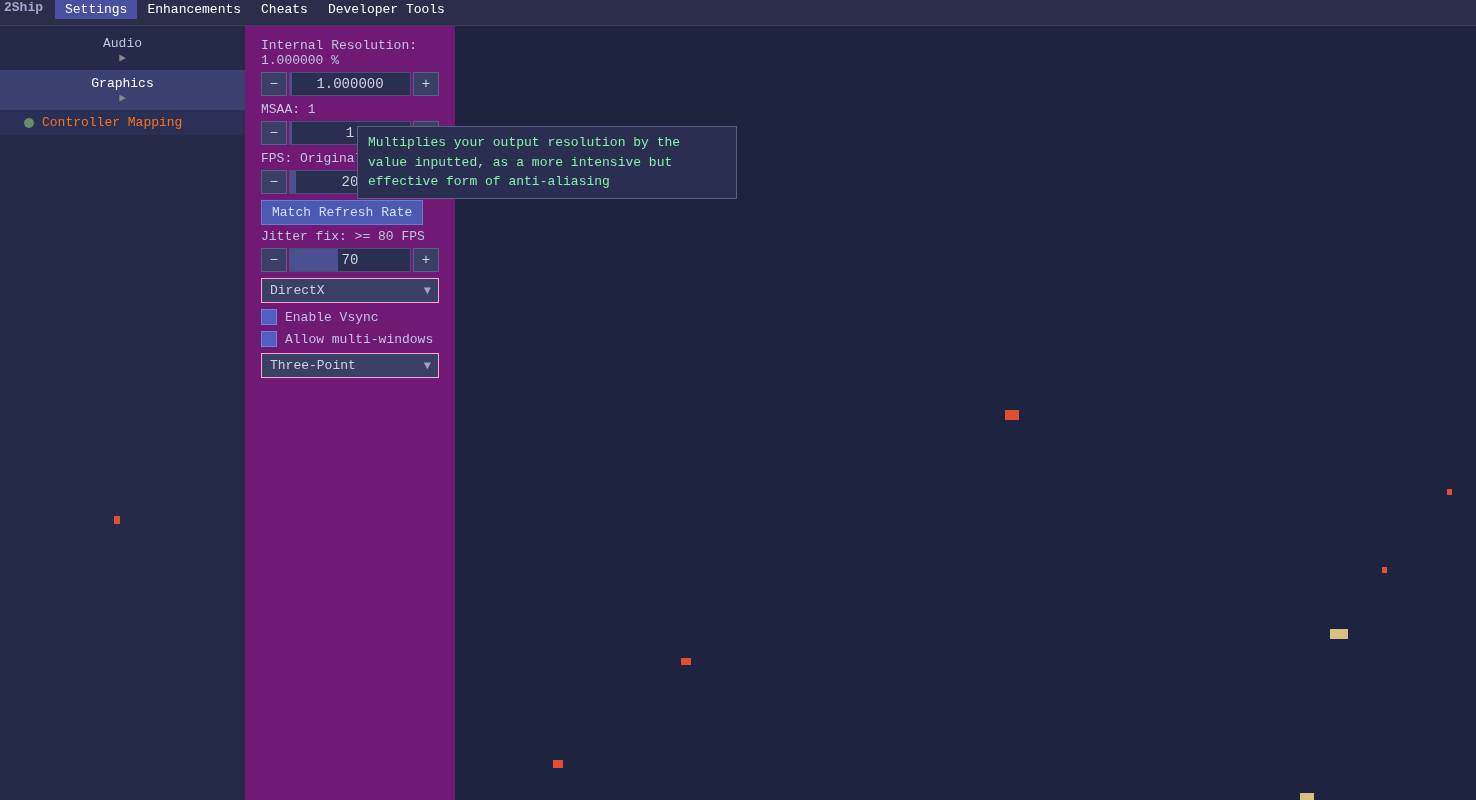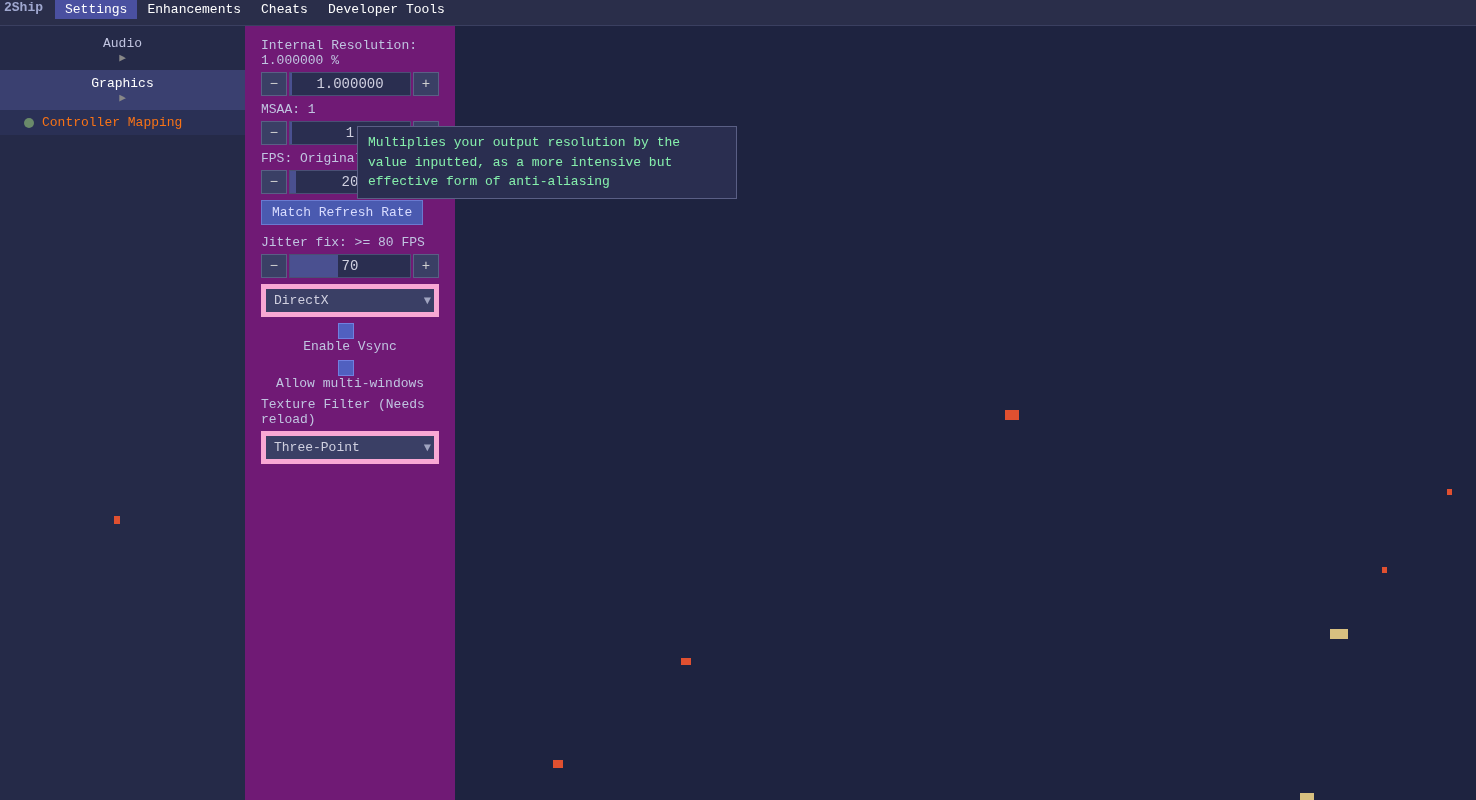--- a/index.html
+++ b/index.html
@@ -155,7 +155,6 @@
       cursor: pointer;
       font-size: 13px;
       font-family: 'Courier New', Courier, monospace;
-      margin-bottom: 6px;
       display: inline-block;
     }
 

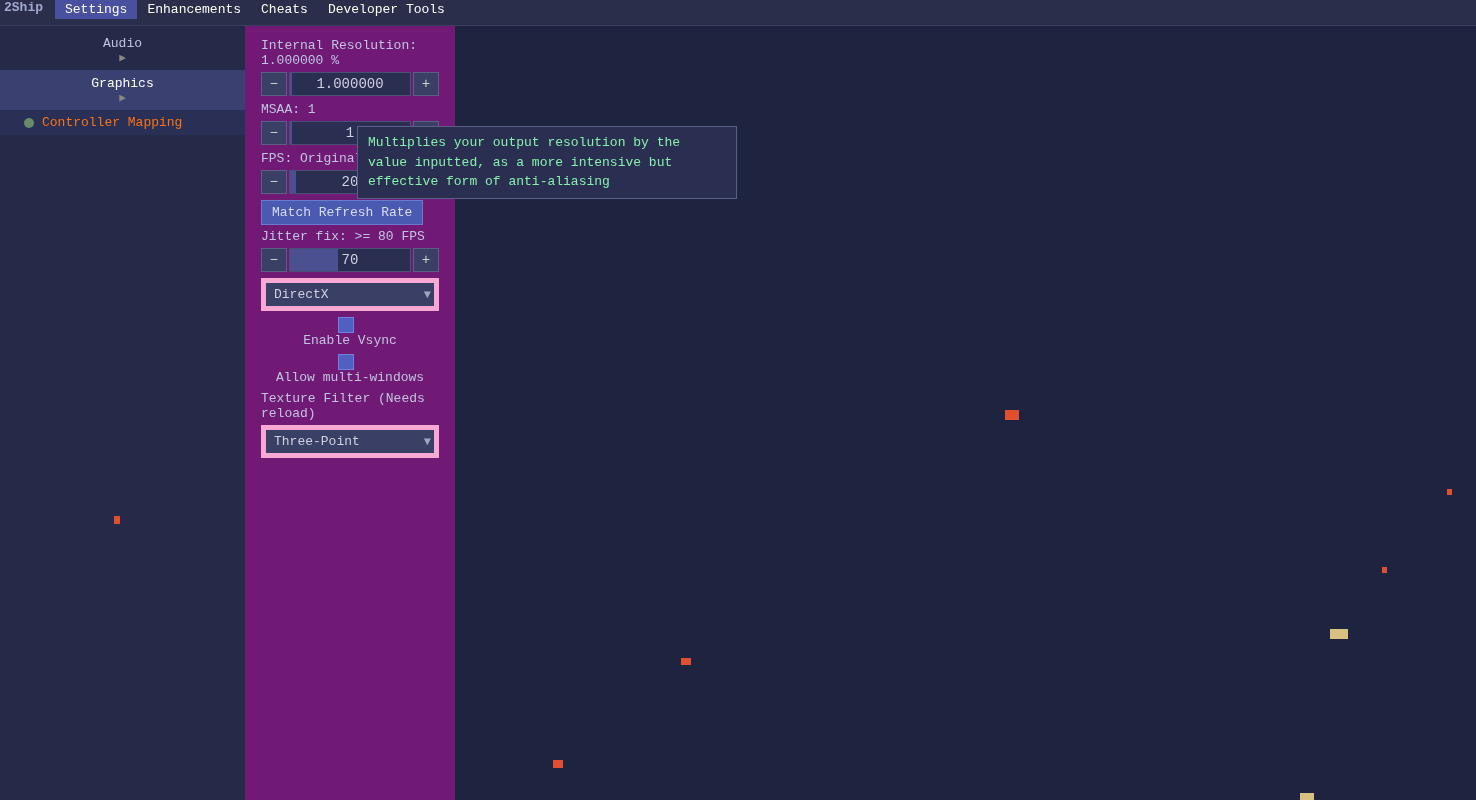--- a/index.html
+++ b/index.html
@@ -165,7 +165,7 @@
     .dropdown-select {
       width: 100%;
       background-color: #3a3f65;
-      border: 5px solid #f9a8d4;
+      border: 1px solid #f9a8d4;
       color: #d0d0e0;
       padding: 4px 28px 4px 8px;
       font-family: 'Courier New', Courier, monospace;

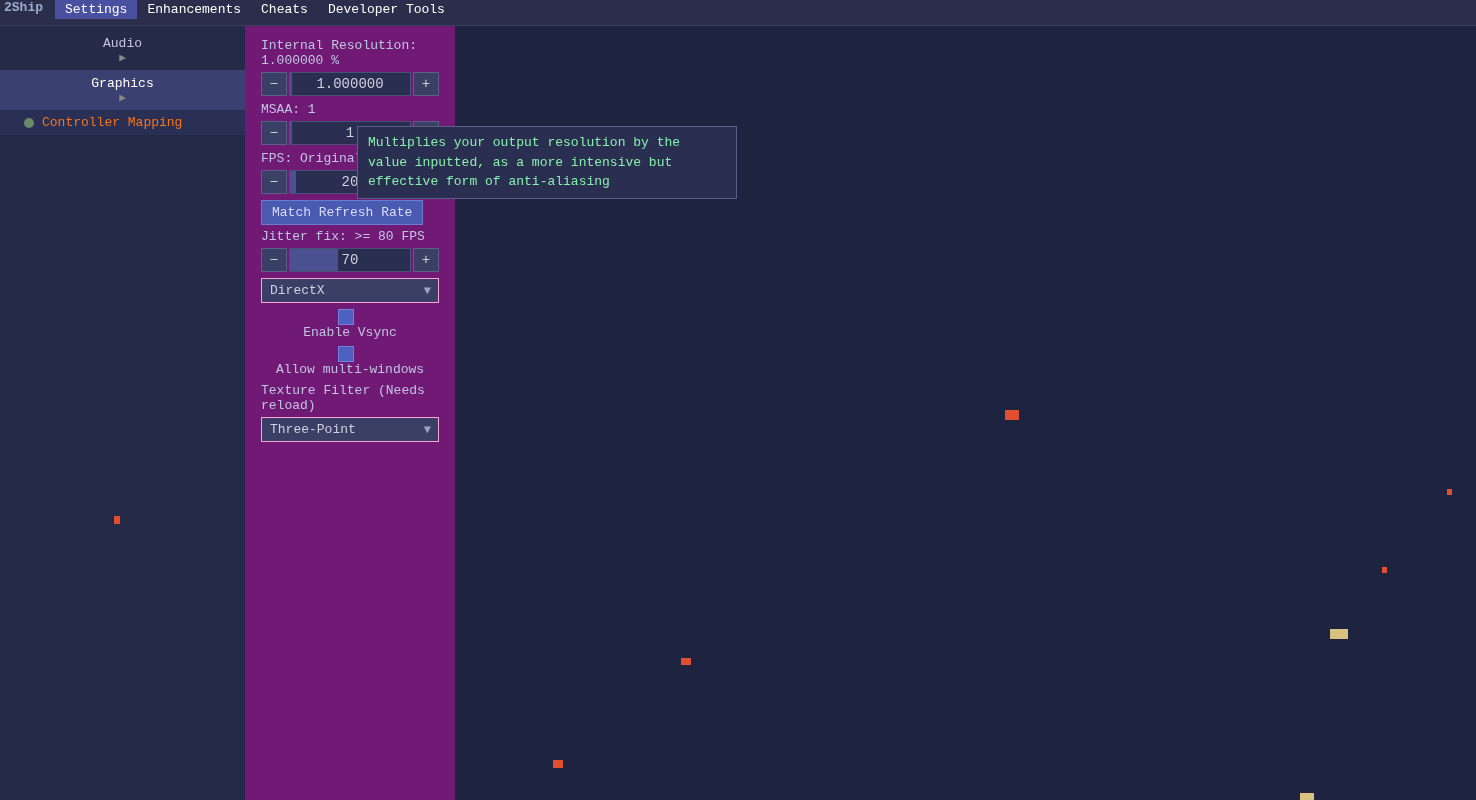--- a/index.html
+++ b/index.html
@@ -189,7 +189,6 @@
       align-items: center;
       margin-bottom: 6px;
       cursor: pointer;
-      flex-direction: column;
     }
     .checkbox-box {
       width: 16px;

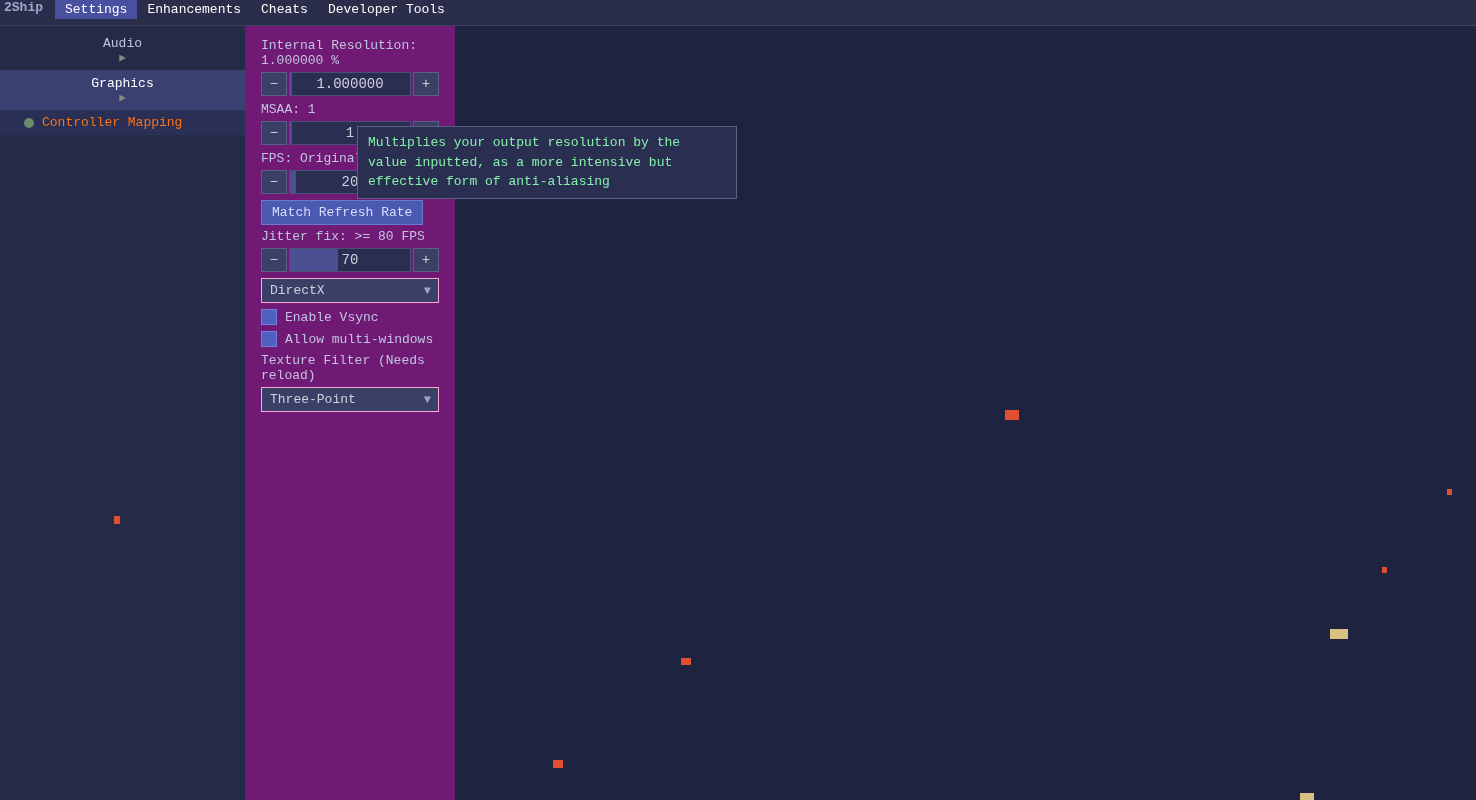--- a/index.html
+++ b/index.html
@@ -326,7 +326,6 @@
     </div>
 
     
-    <div class="setting-label">Texture Filter (Needs reload)</div>
     <div class="dropdown-wrapper">
       <select class="dropdown-select">
         <option>Three-Point</option>

